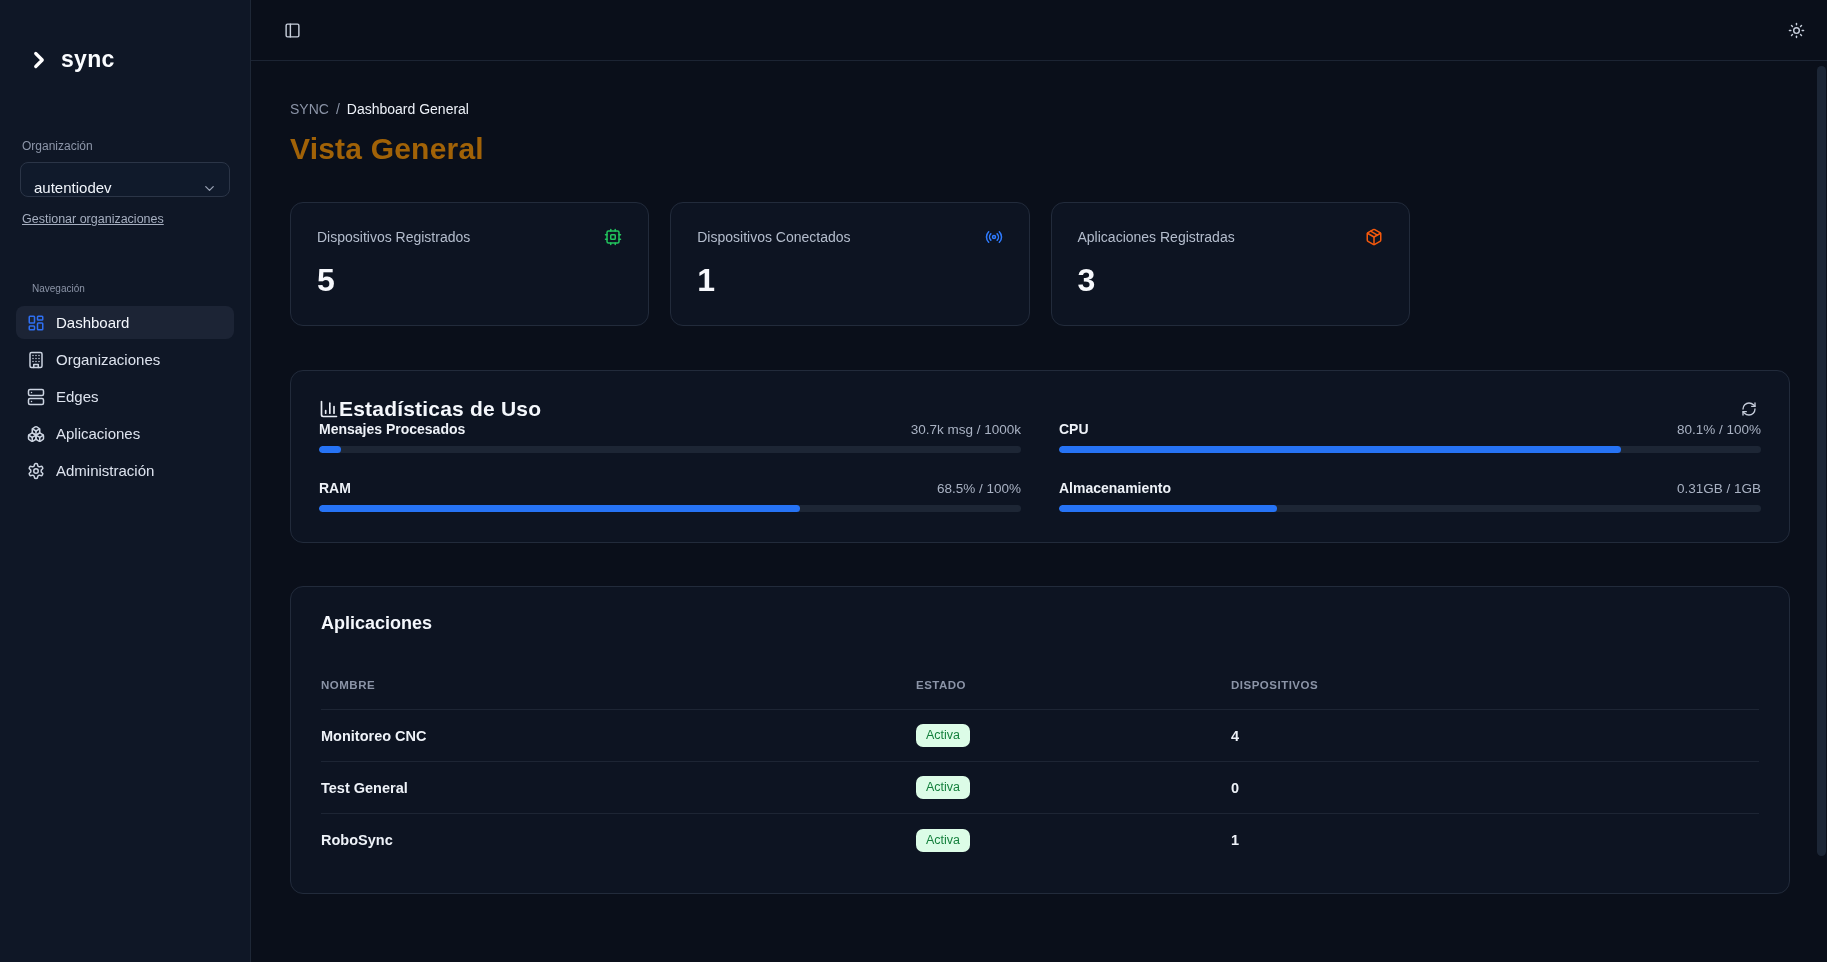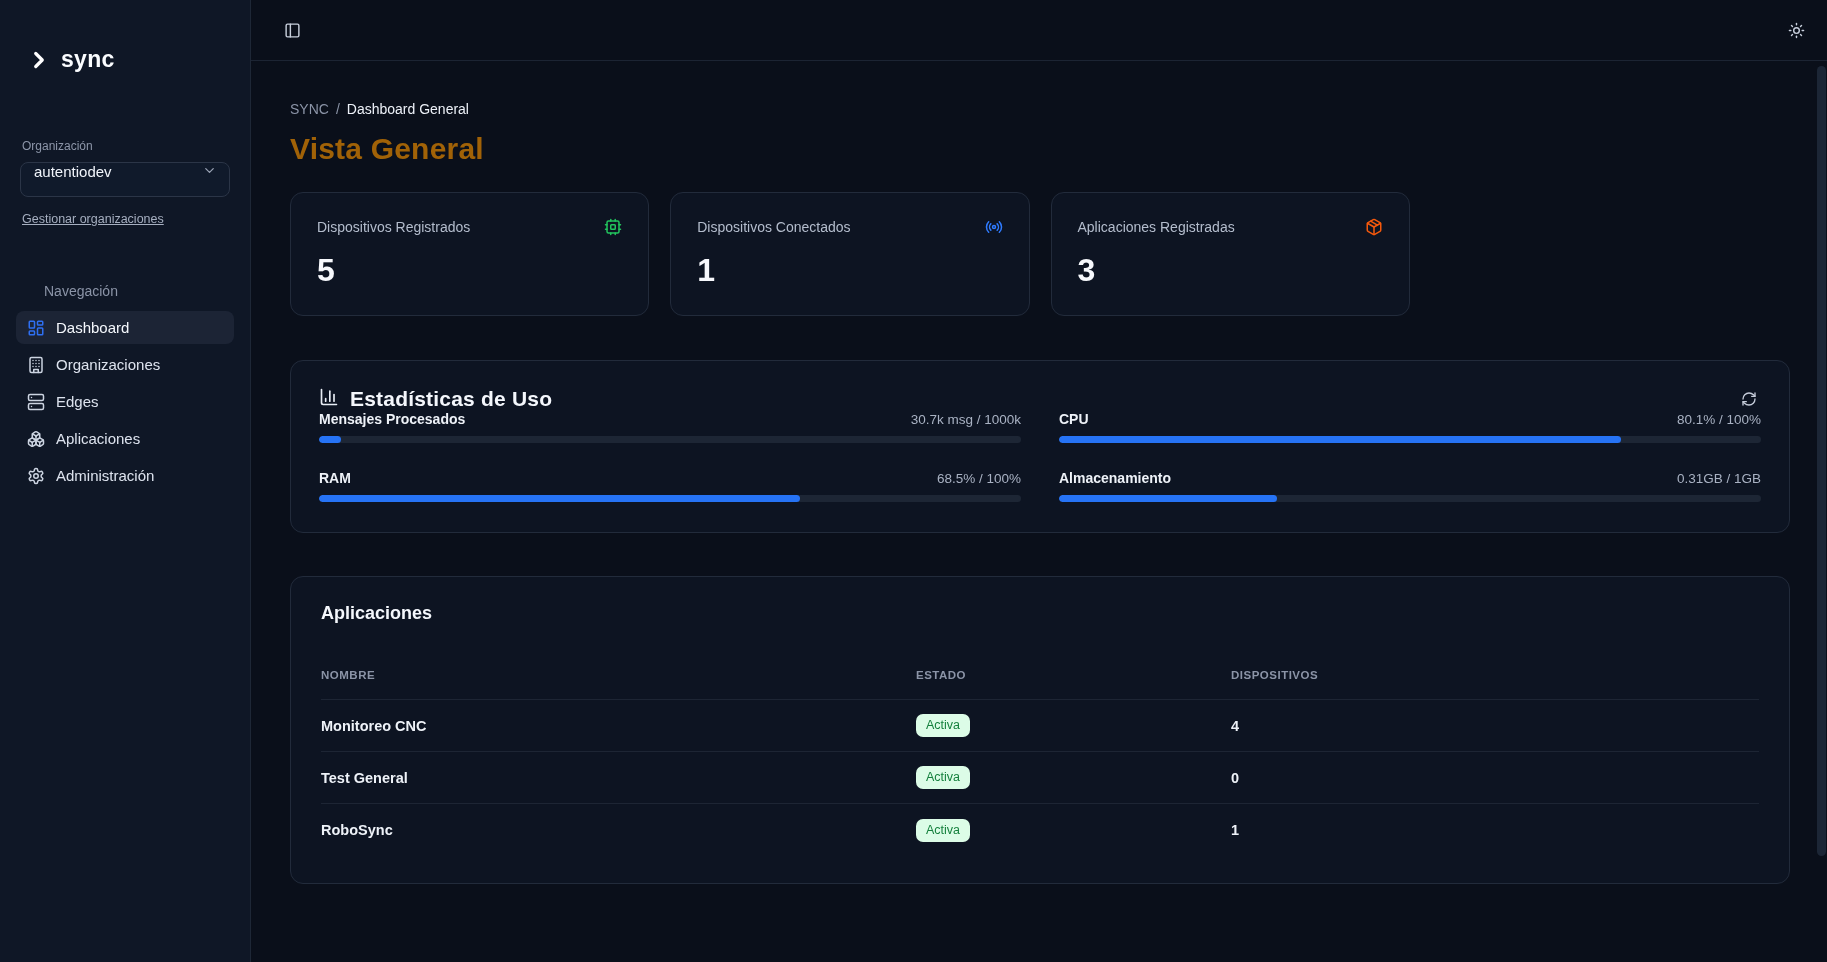--- a/index.html
+++ b/index.html
@@ -28,7 +28,7 @@
     width:100%; height:35px; background:#101a2b;
     border:1px solid #2b3547; border-radius:8px;
     color:#f1f5fb; font-size:15px; font-family:inherit;
-    display:flex; align-items:flex-start; justify-content:space-between;
+    display:flex; align-items:flex-end; justify-content:space-between;
     padding:0 12px 0 13px; cursor:pointer;
   }
   .org-select svg { width:15px; height:15px; stroke:#9aa3b5; }

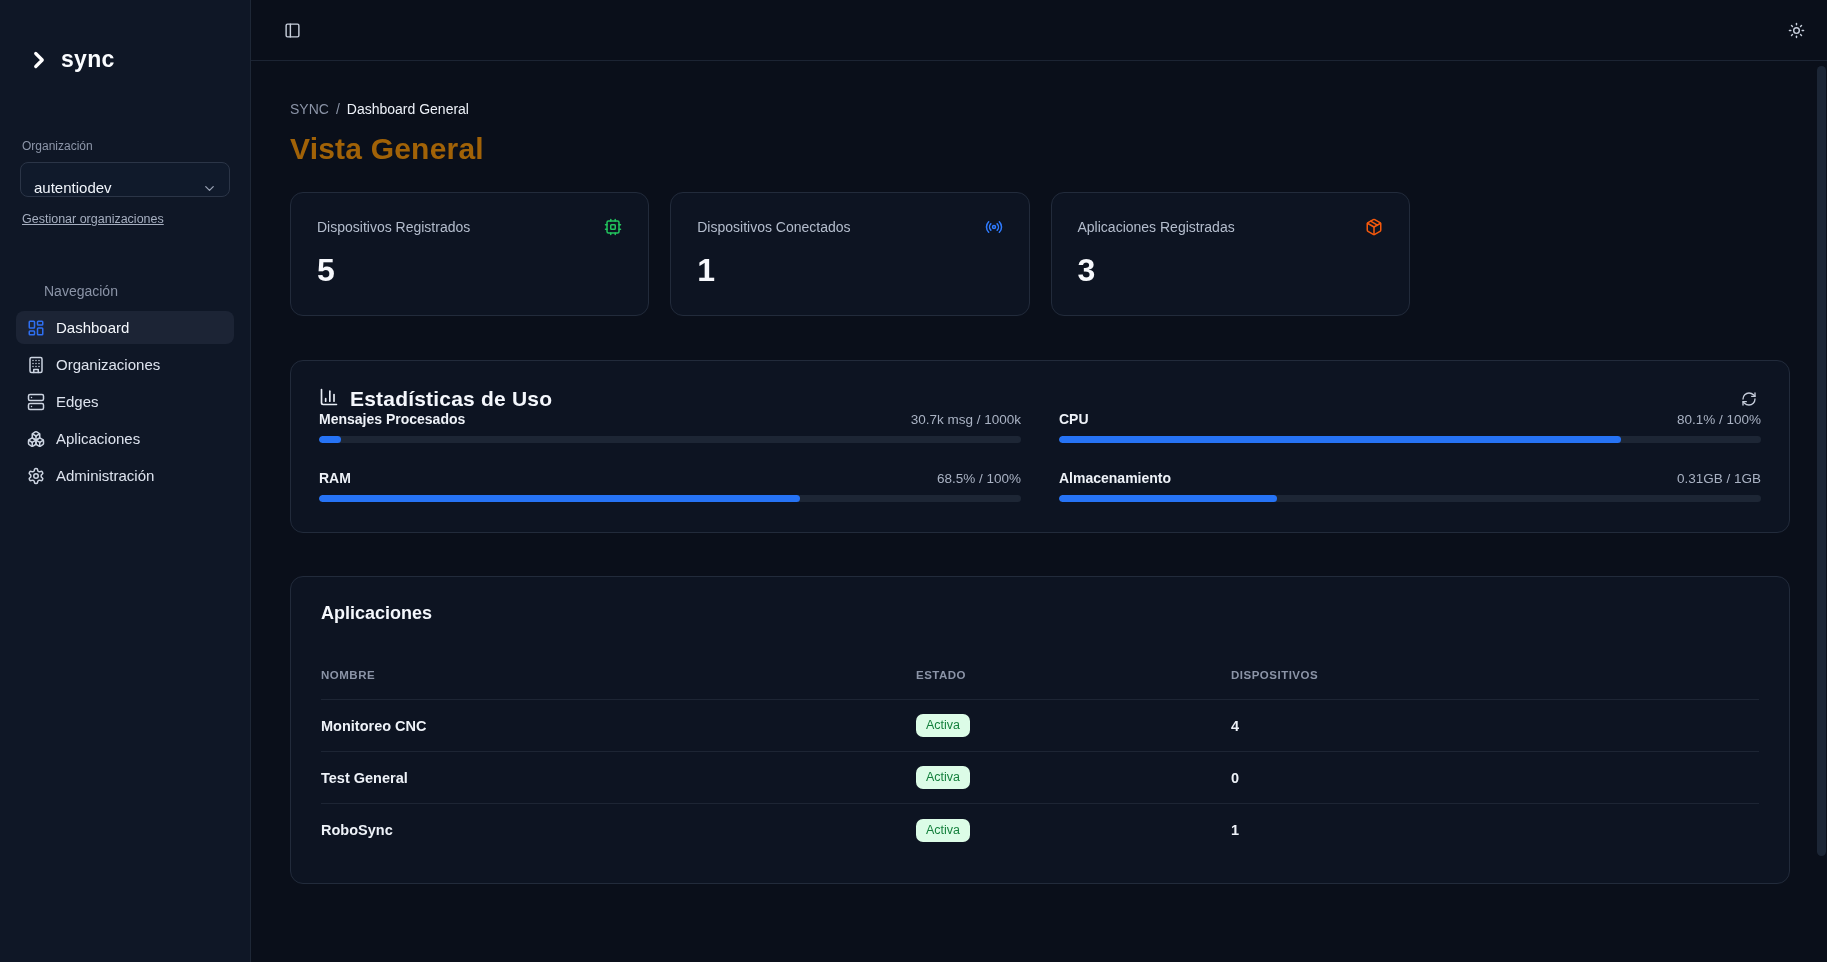--- a/index.html
+++ b/index.html
@@ -74,7 +74,7 @@
   .page-title { font-size:30px; font-weight:700; color:#a16207; margin-top:15px; letter-spacing:.2px; }
 
   
-  .cards { display:grid; grid-template-columns:repeat(4,1fr); gap:21px; margin-top:26px; }
+  .cards { display:grid; grid-template-columns:repeat(4,1fr); gap:21px; margin-top:36px; }
   .stat-card {
     height:124px; background:#0d1422;
     border:1px solid #222b3b; border-radius:13px;

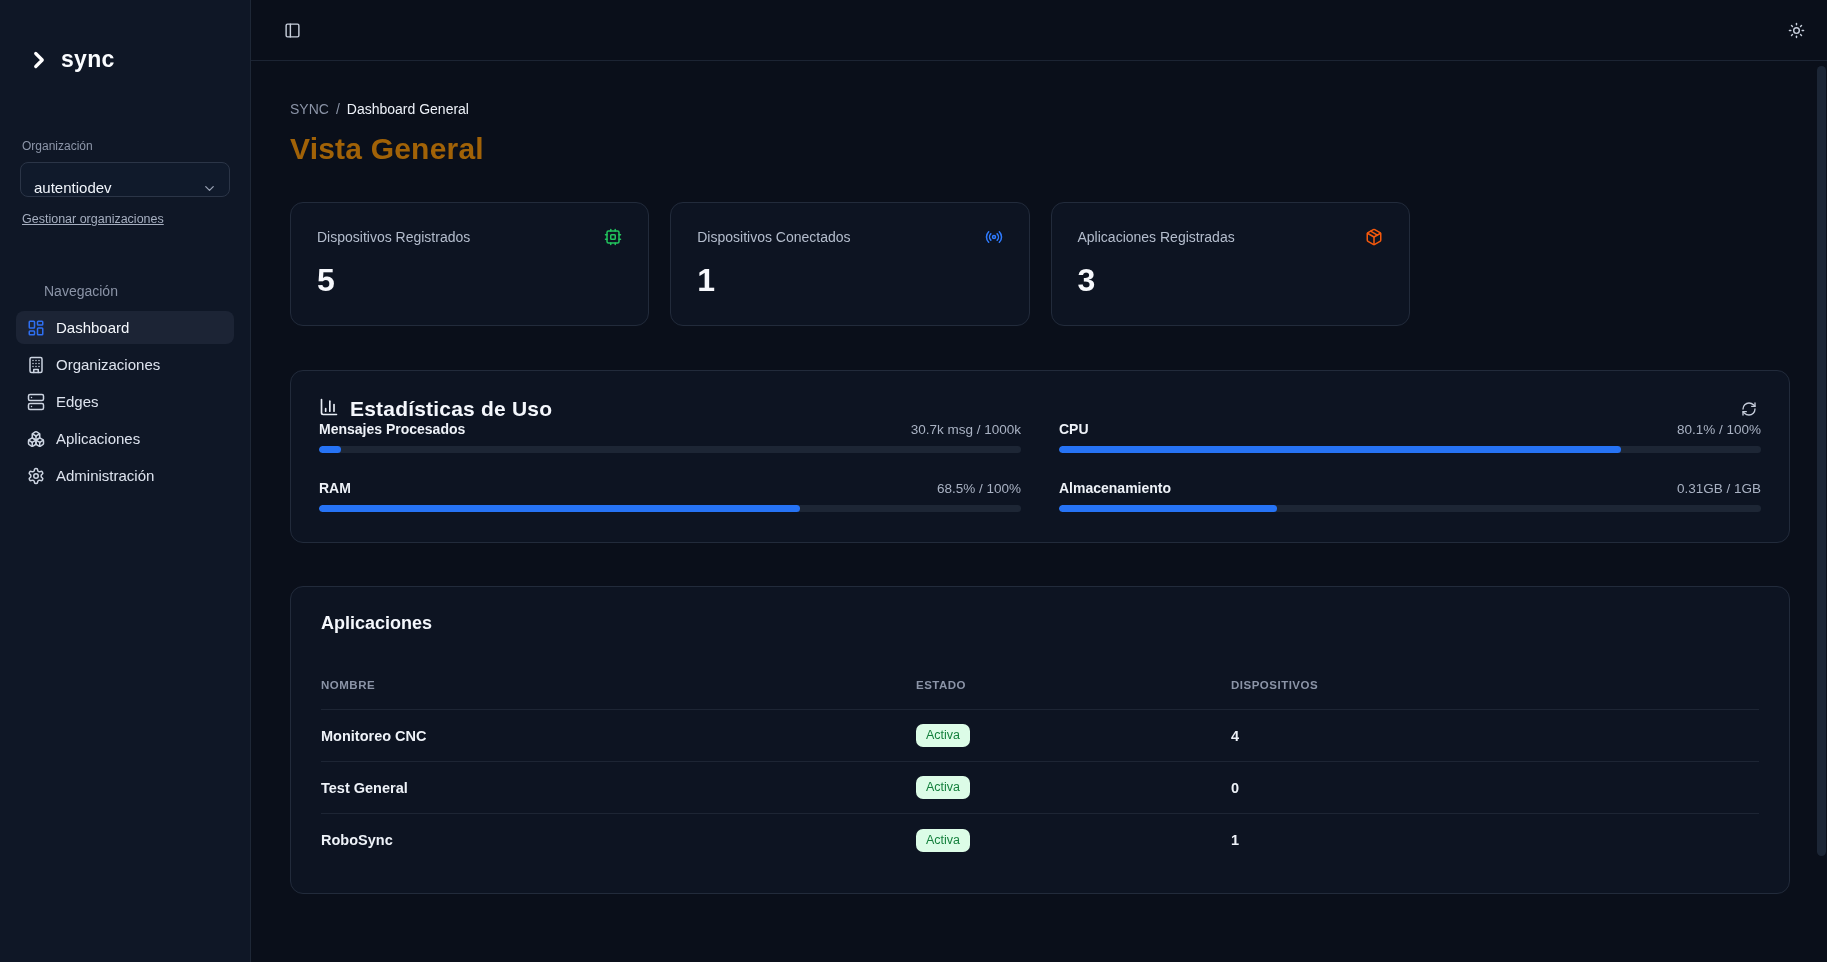--- a/index.html
+++ b/index.html
@@ -38,7 +38,7 @@
   }
 
   .nav-section { padding:56px 16px 0 16px; }
-  .nav-label { font-size:14px; color:#8b94a7; margin:0 0 12px 28px; }
+  .nav-label { font-size:10px; color:#8b94a7; margin:0 0 12px 16px; }
   .nav-item {
     display:flex; align-items:center; gap:11px;
     height:33px; padding:0 11px; margin-bottom:4px;

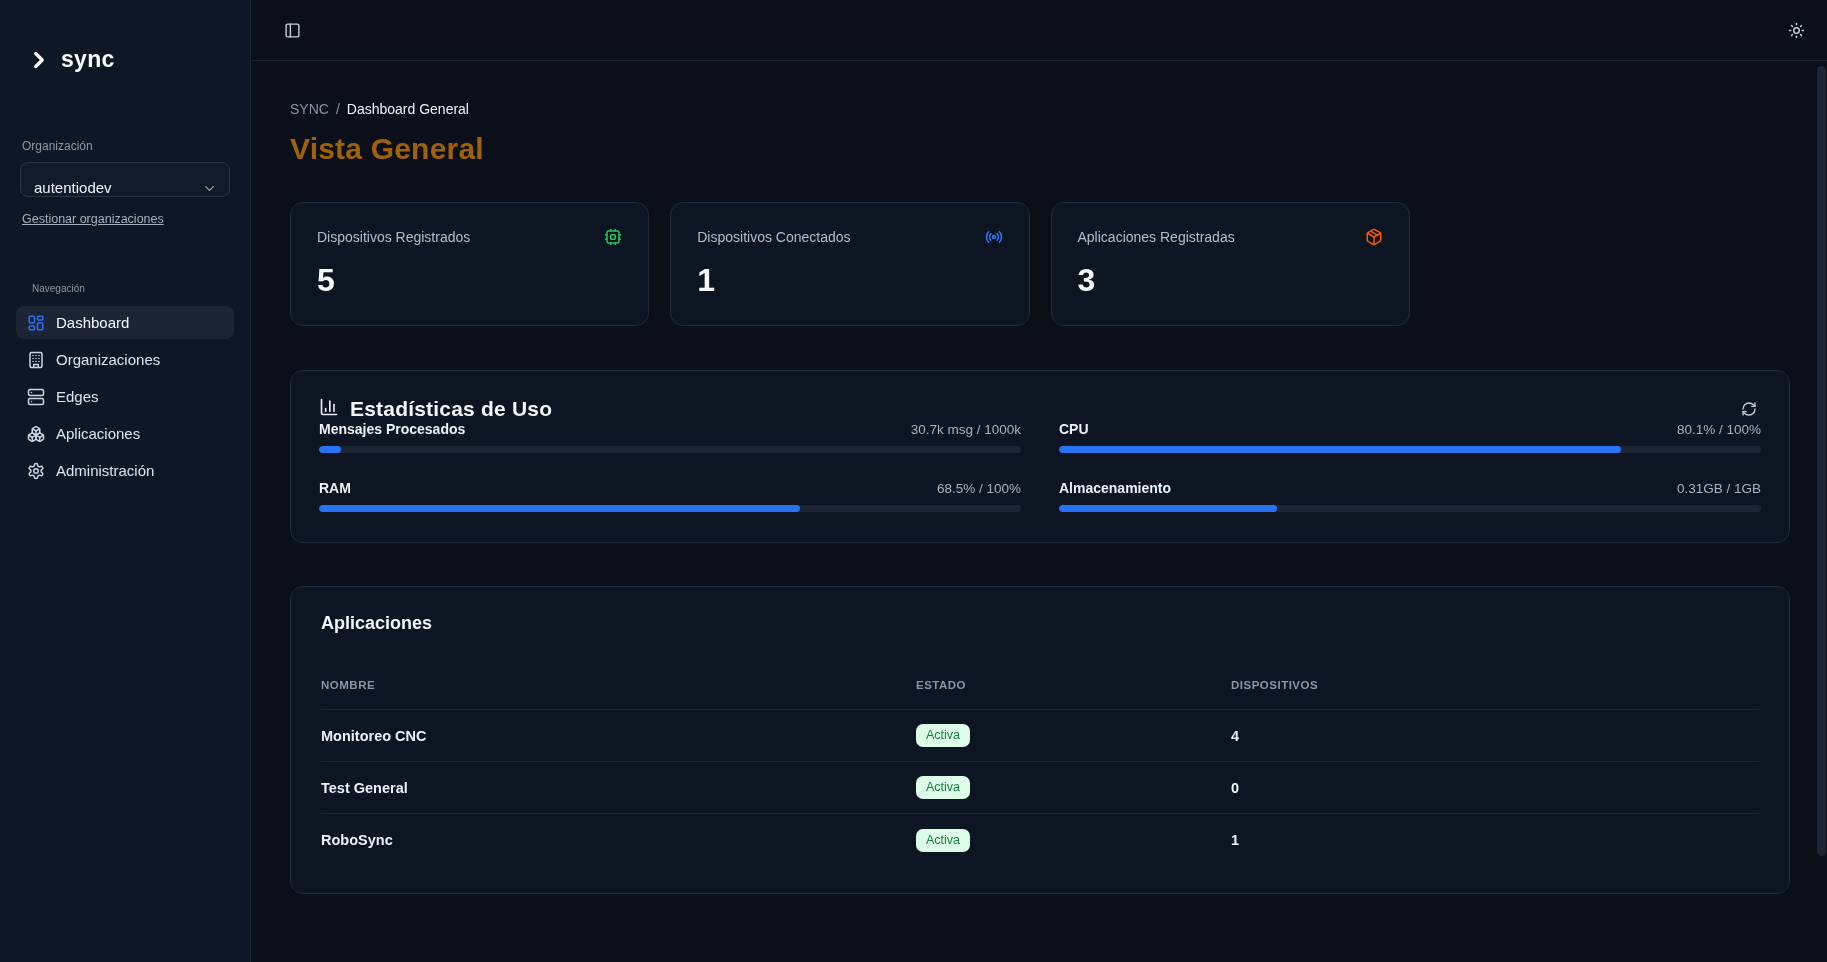--- a/index.html
+++ b/index.html
@@ -88,7 +88,7 @@
   
   .panel { background:#0d1422; border:1px solid #222b3b; border-radius:13px; }
   .stats-panel { margin-top:44px; padding:26px 28px 30px 28px; }
-  .panel-head { display:flex; align-items:flex-start; gap:11px; }
+  .panel-head { display:flex; align-items:center; }
   .panel-head svg.chart { width:20px; height:20px; stroke:#e8edf5; }
   .panel-title { font-size:21px; font-weight:700; color:#f4f7fc; letter-spacing:.2px; }
   .refresh-btn { margin-left:auto; }

